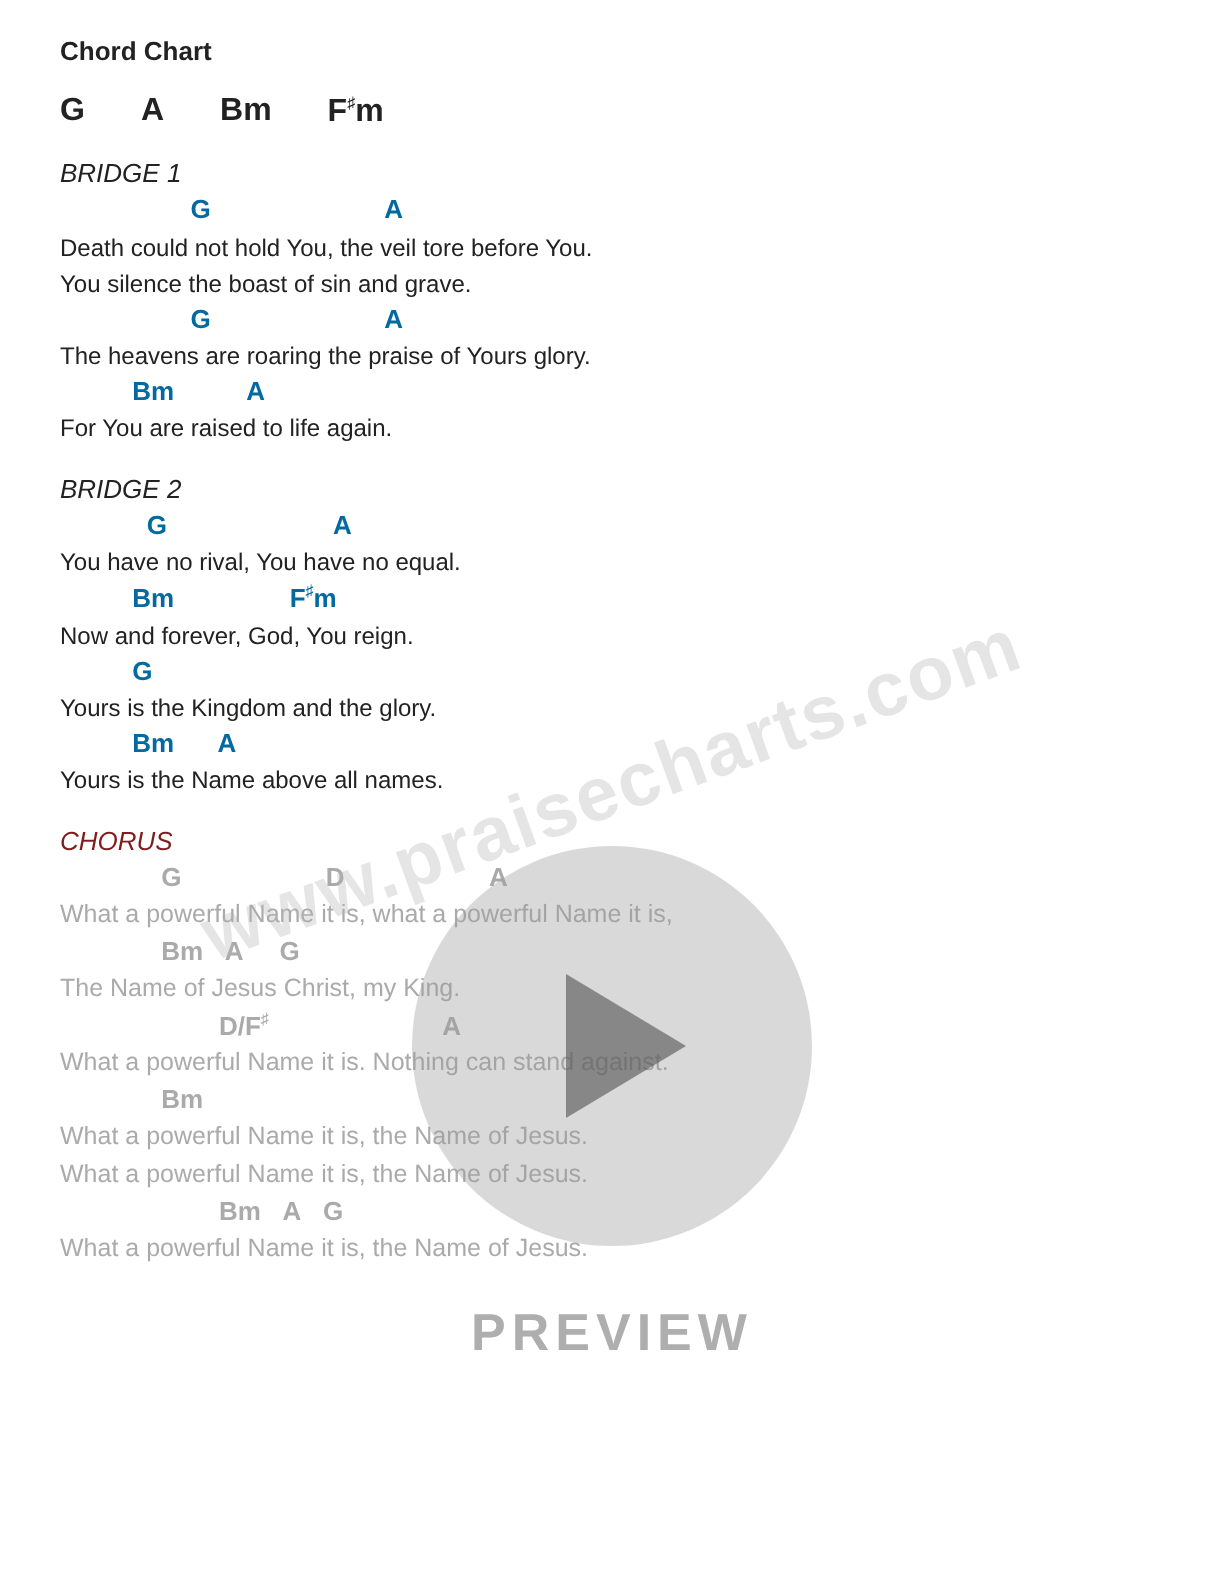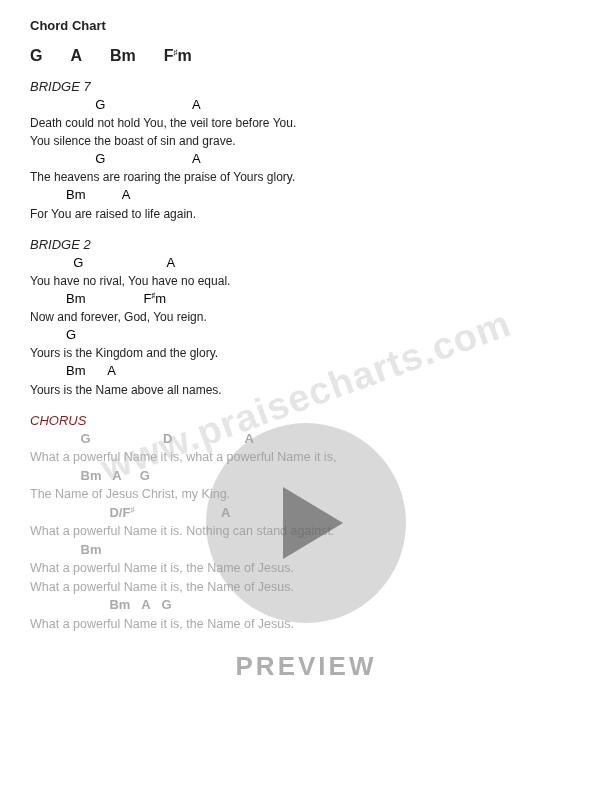--- a/index.html
+++ b/index.html
@@ -210,7 +210,7 @@
   </div>
 
   <div class="lyric-block section-gap">
-    <div class="section-label">BRIDGE 7</div>
+    <div class="section-label">BRIDGE 1</div>
 
     <div class="chord-line indent2">&nbsp;&nbsp;&nbsp;&nbsp;&nbsp;&nbsp;&nbsp;G&nbsp;&nbsp;&nbsp;&nbsp;&nbsp;&nbsp;&nbsp;&nbsp;&nbsp;&nbsp;&nbsp;&nbsp;&nbsp;&nbsp;&nbsp;&nbsp;&nbsp;&nbsp;&nbsp;&nbsp;&nbsp;&nbsp;&nbsp;&nbsp;A</div>
     <div class="lyric-line">Death could not hold You, the veil tore before You.</div>

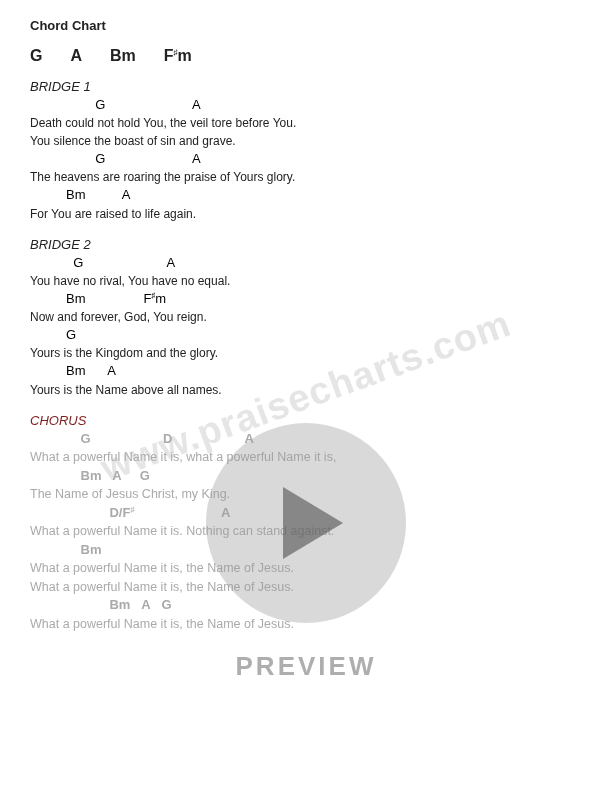--- a/index.html
+++ b/index.html
@@ -85,8 +85,8 @@
 
     .chord-line {
       font-size: 13px;
-      font-weight: normal;
-      color: #000000;
+      font-weight: bold;
+      color: #0369a1;
       line-height: 1.4;
       letter-spacing: 0;
       padding-left: 0;

